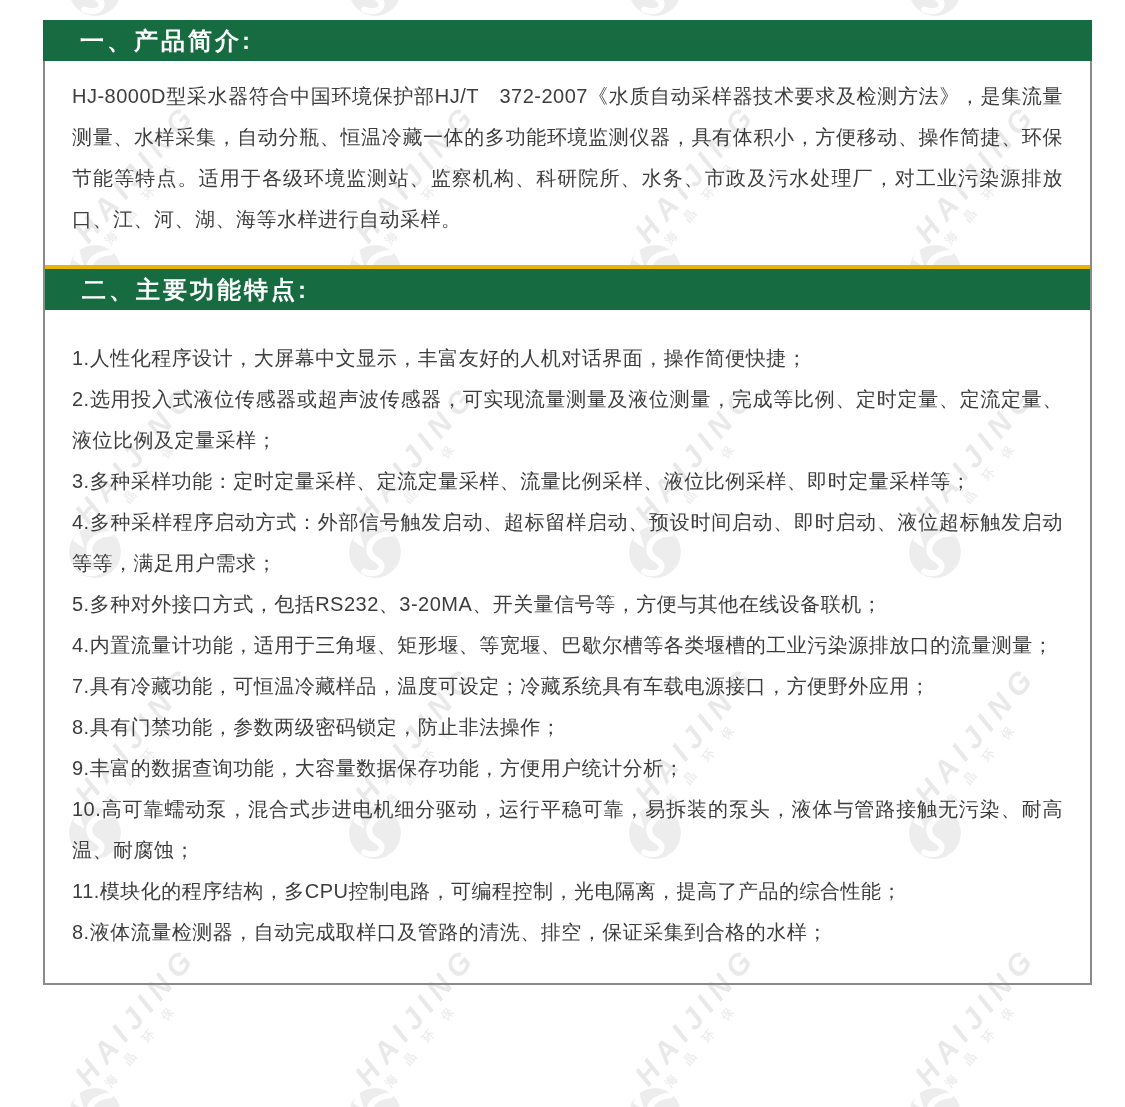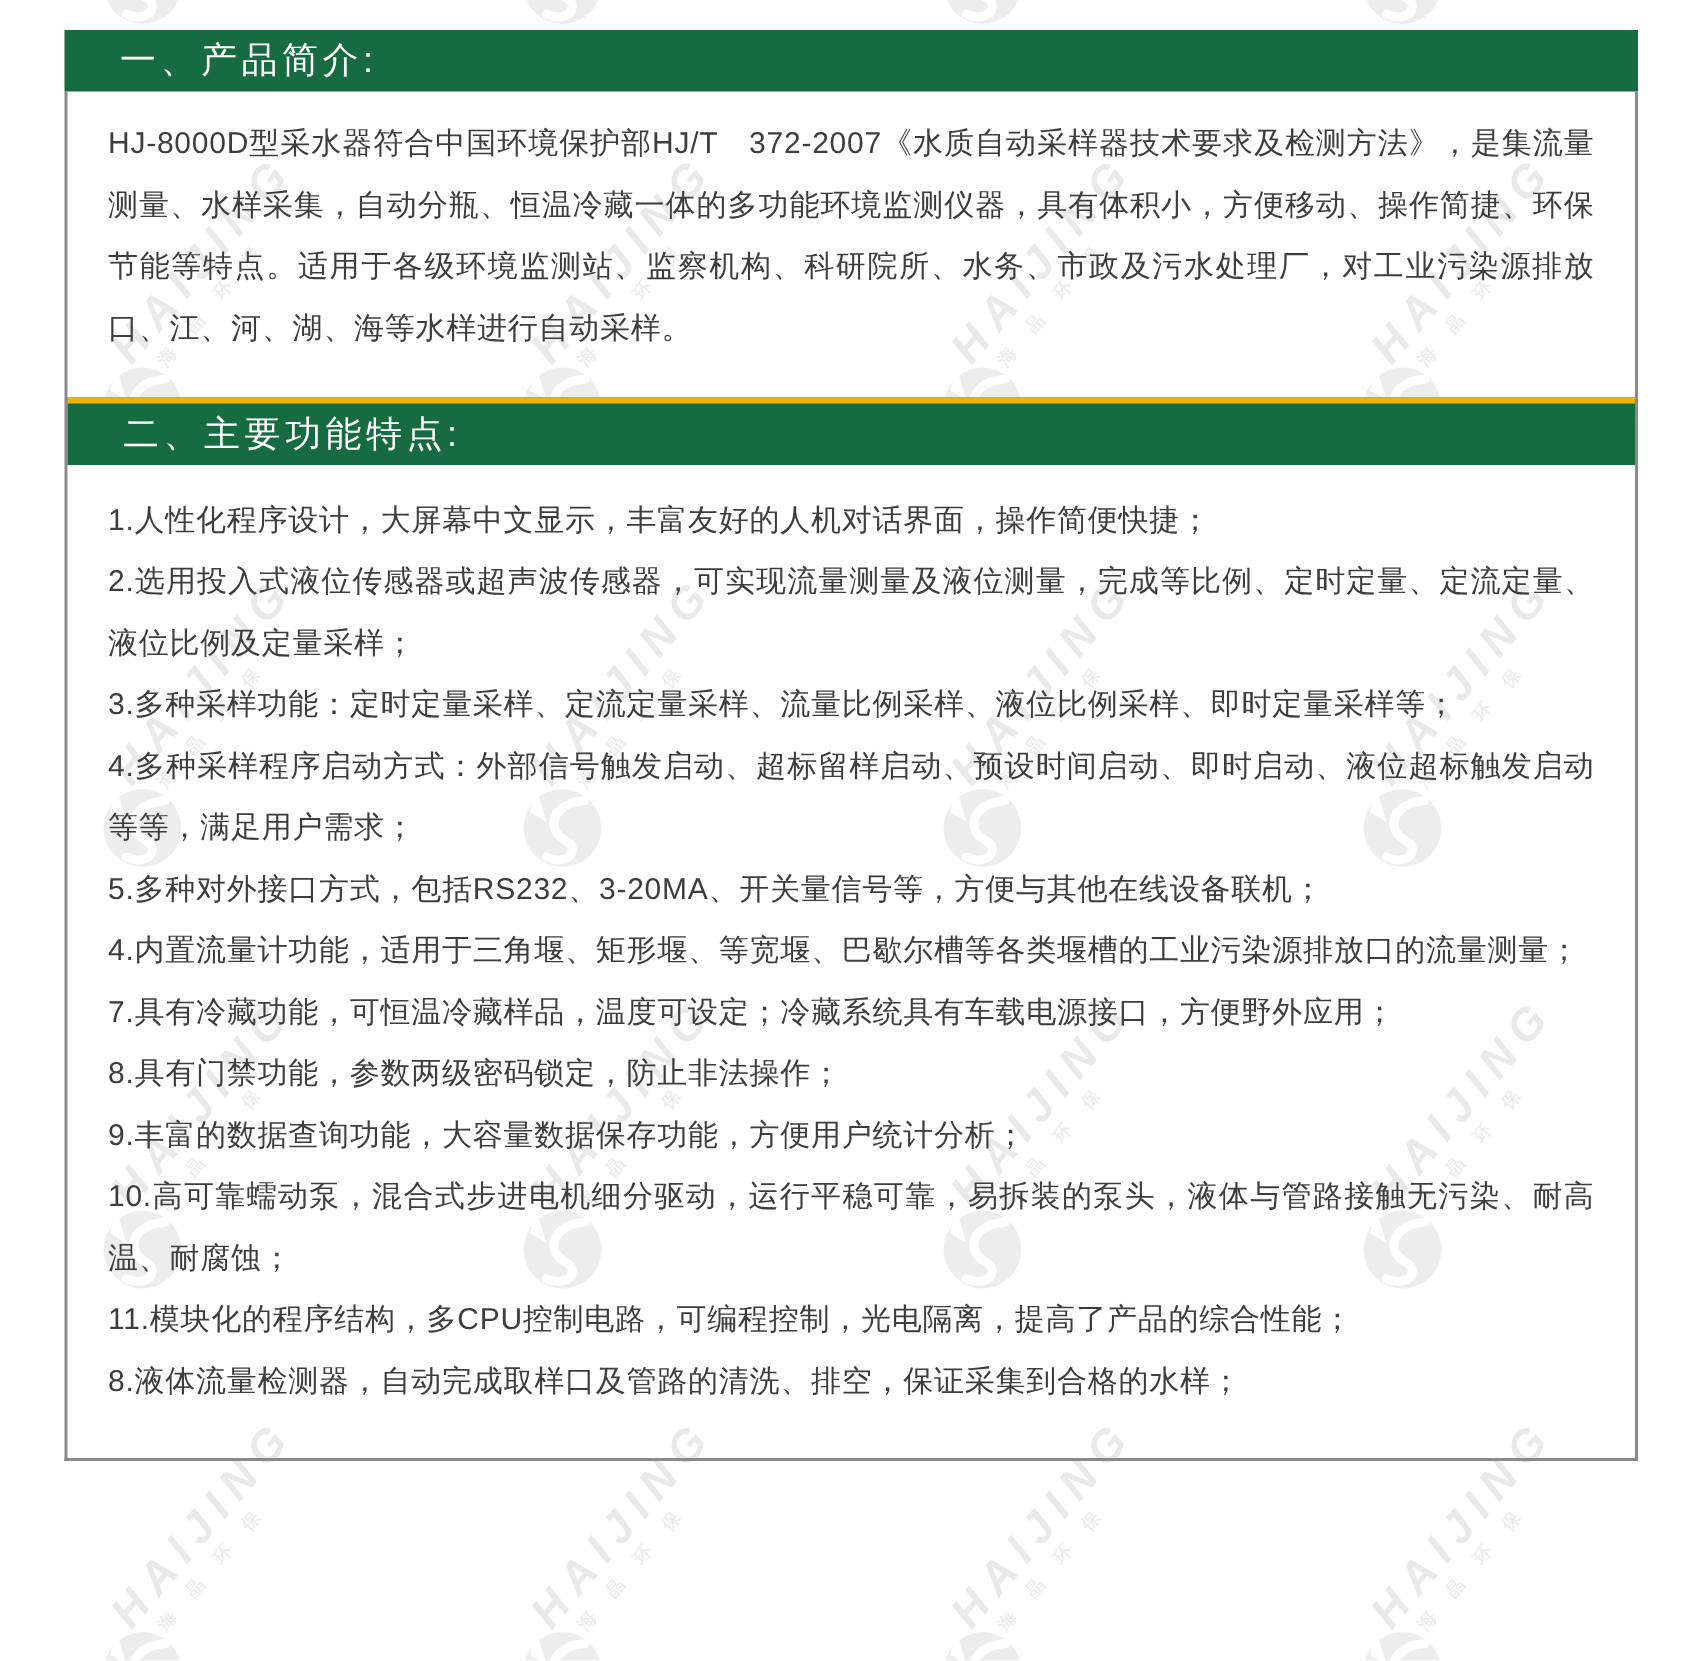--- a/index.html
+++ b/index.html
@@ -54,7 +54,7 @@
     background: #176b40;
     color: #ffffff;
     font-size: 24px;
-    font-weight: normal;
+    font-weight: bold;
     letter-spacing: 3px;
     height: 41px;
     line-height: 41px;

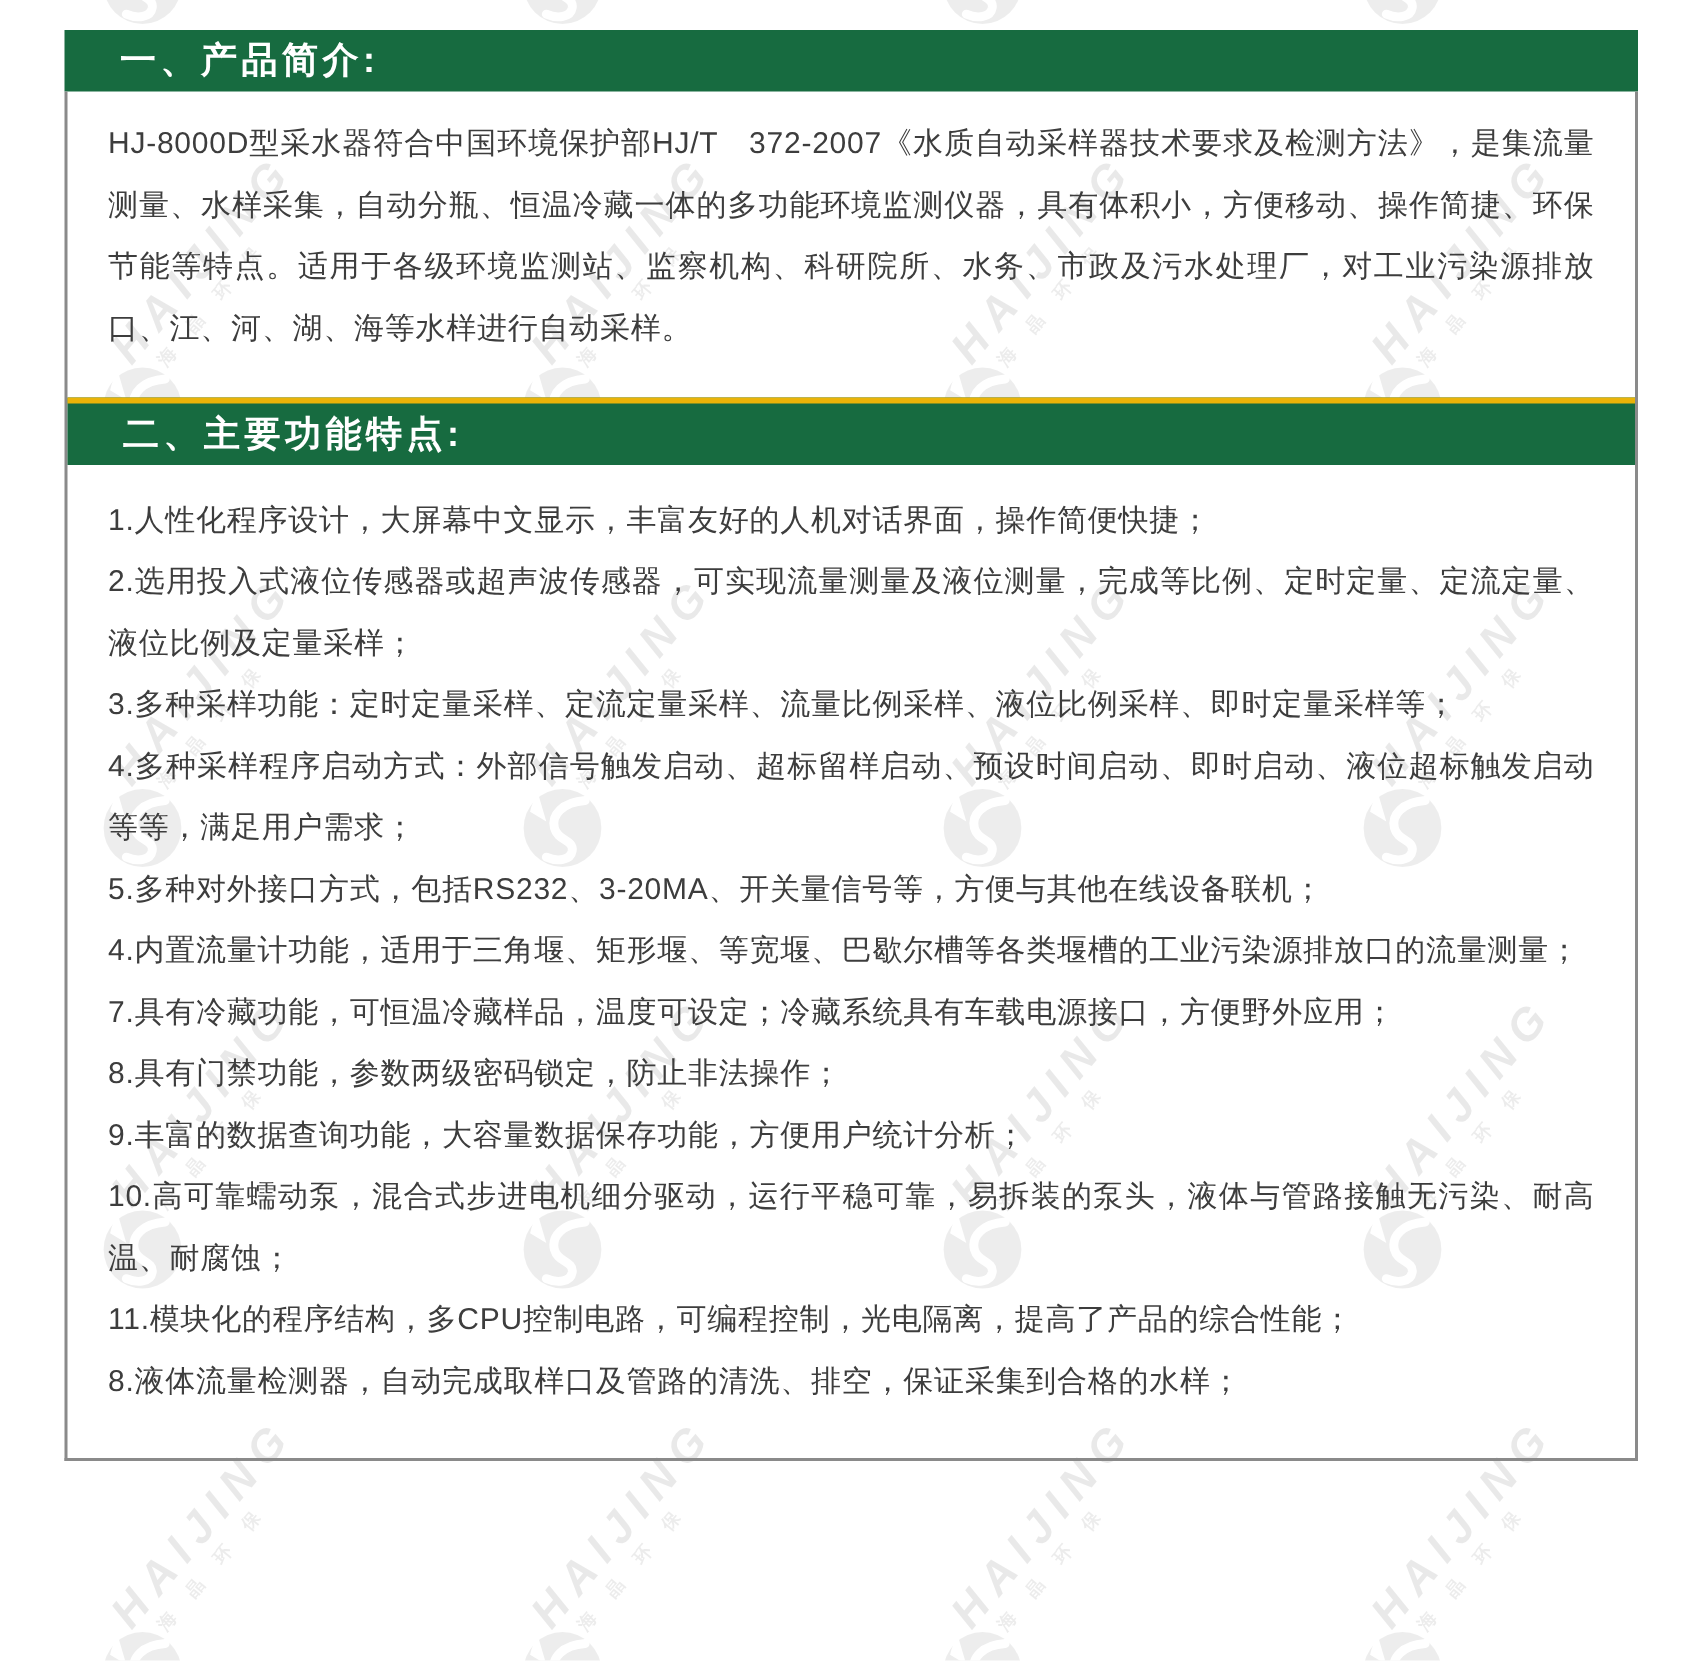--- a/index.html
+++ b/index.html
@@ -69,7 +69,7 @@
     text-align: justify;
   }
   .intro-body   { padding: 15px 27px 25px 27px; }
-  .feature-body { padding: 17px 27px 30px 27px; }
+  .feature-body { padding: 28px 27px 30px 27px; }
   .feature-item { text-align: justify; }
 </style>
 </head>

